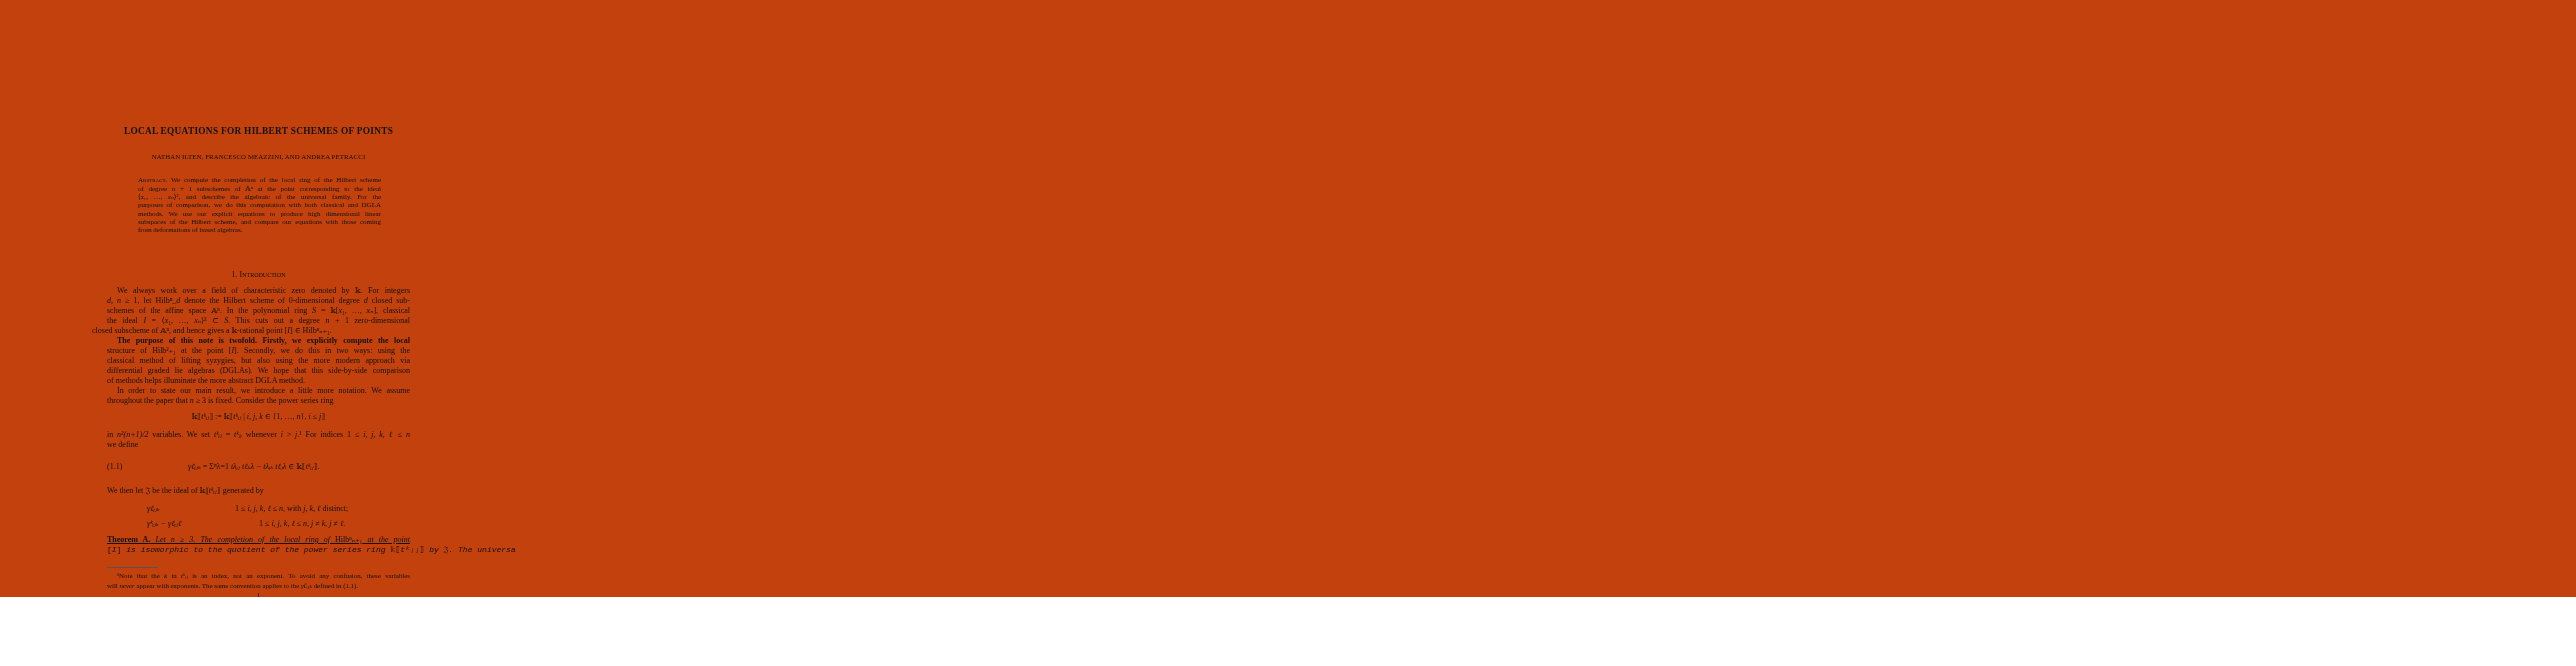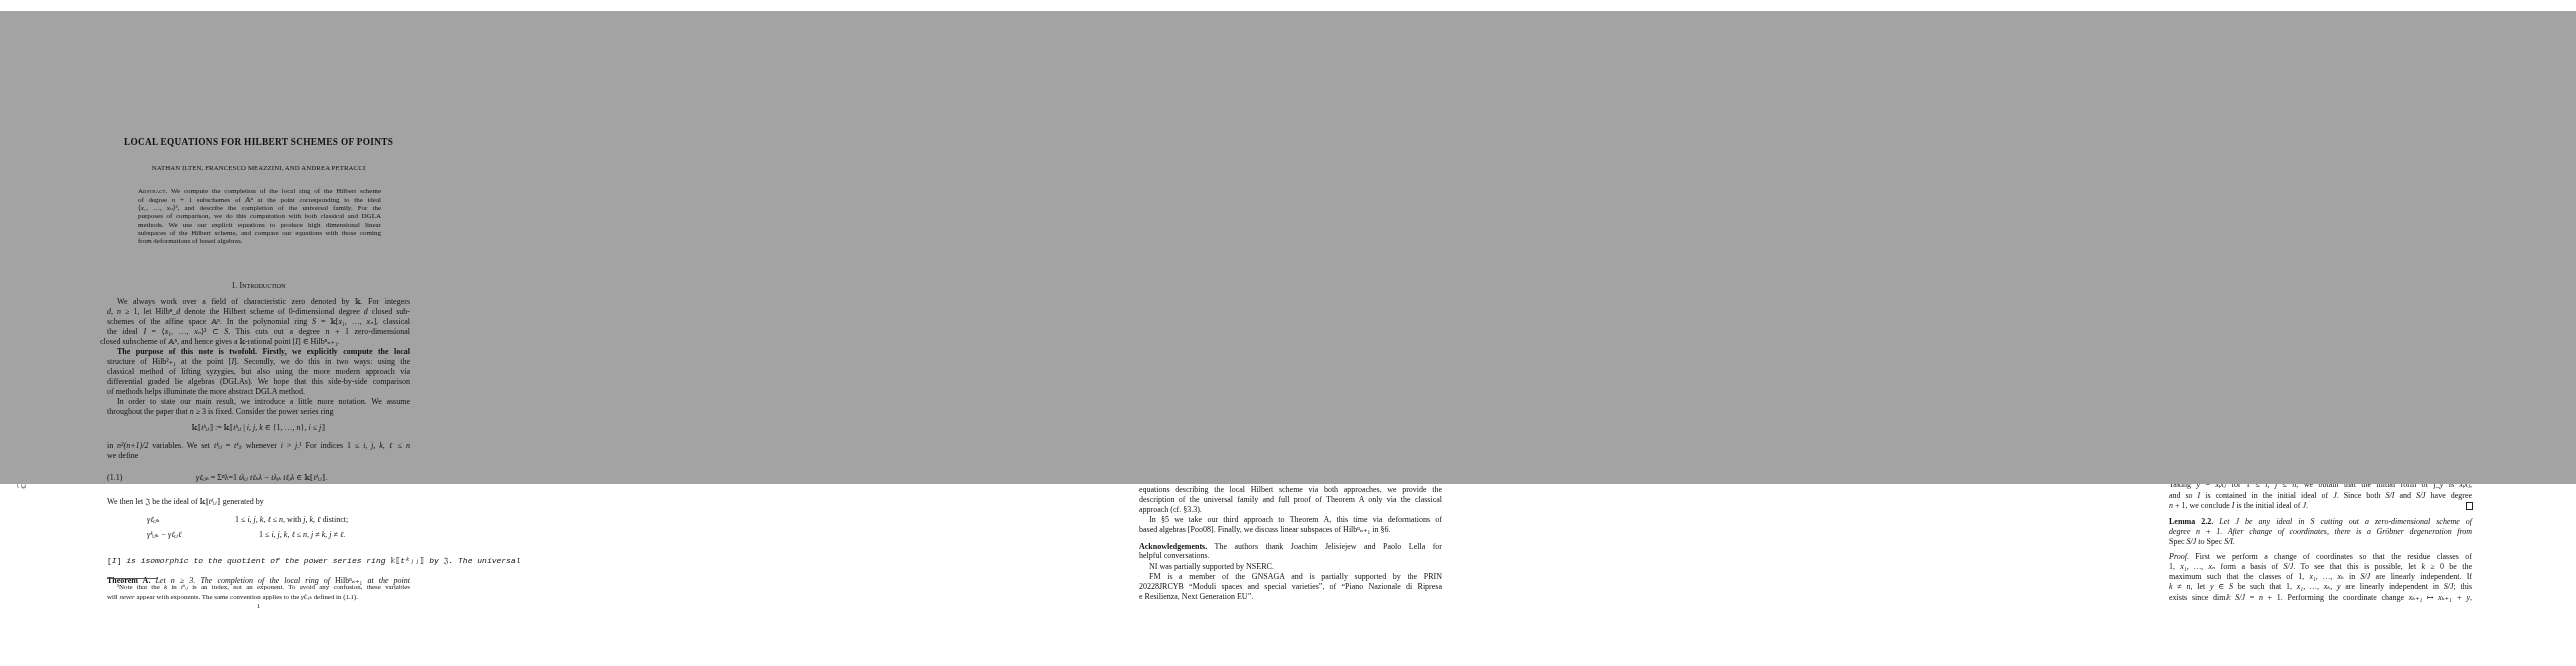--- a/index.html
+++ b/index.html
@@ -5,7 +5,7 @@
   html, body { margin: 0; padding: 0; background: #ffffff; }
   body { width: 2576px; height: 667px; position: relative; overflow: hidden;
          font-family: "Liberation Serif", "DejaVu Serif", serif; color: #111; }
-  .page { position: absolute; top: 0; height: 473px; background: #a3a3a3; margin-top: 11px; }
+  .page { position: absolute; top: 0; height: 597px; background: #c2410c; }
   .line { position: absolute; white-space: nowrap; font-size: 8px; line-height: 10px;
           transform-origin: left top; }
   .line.small { font-size: 6.9px; line-height: 8.3px; }

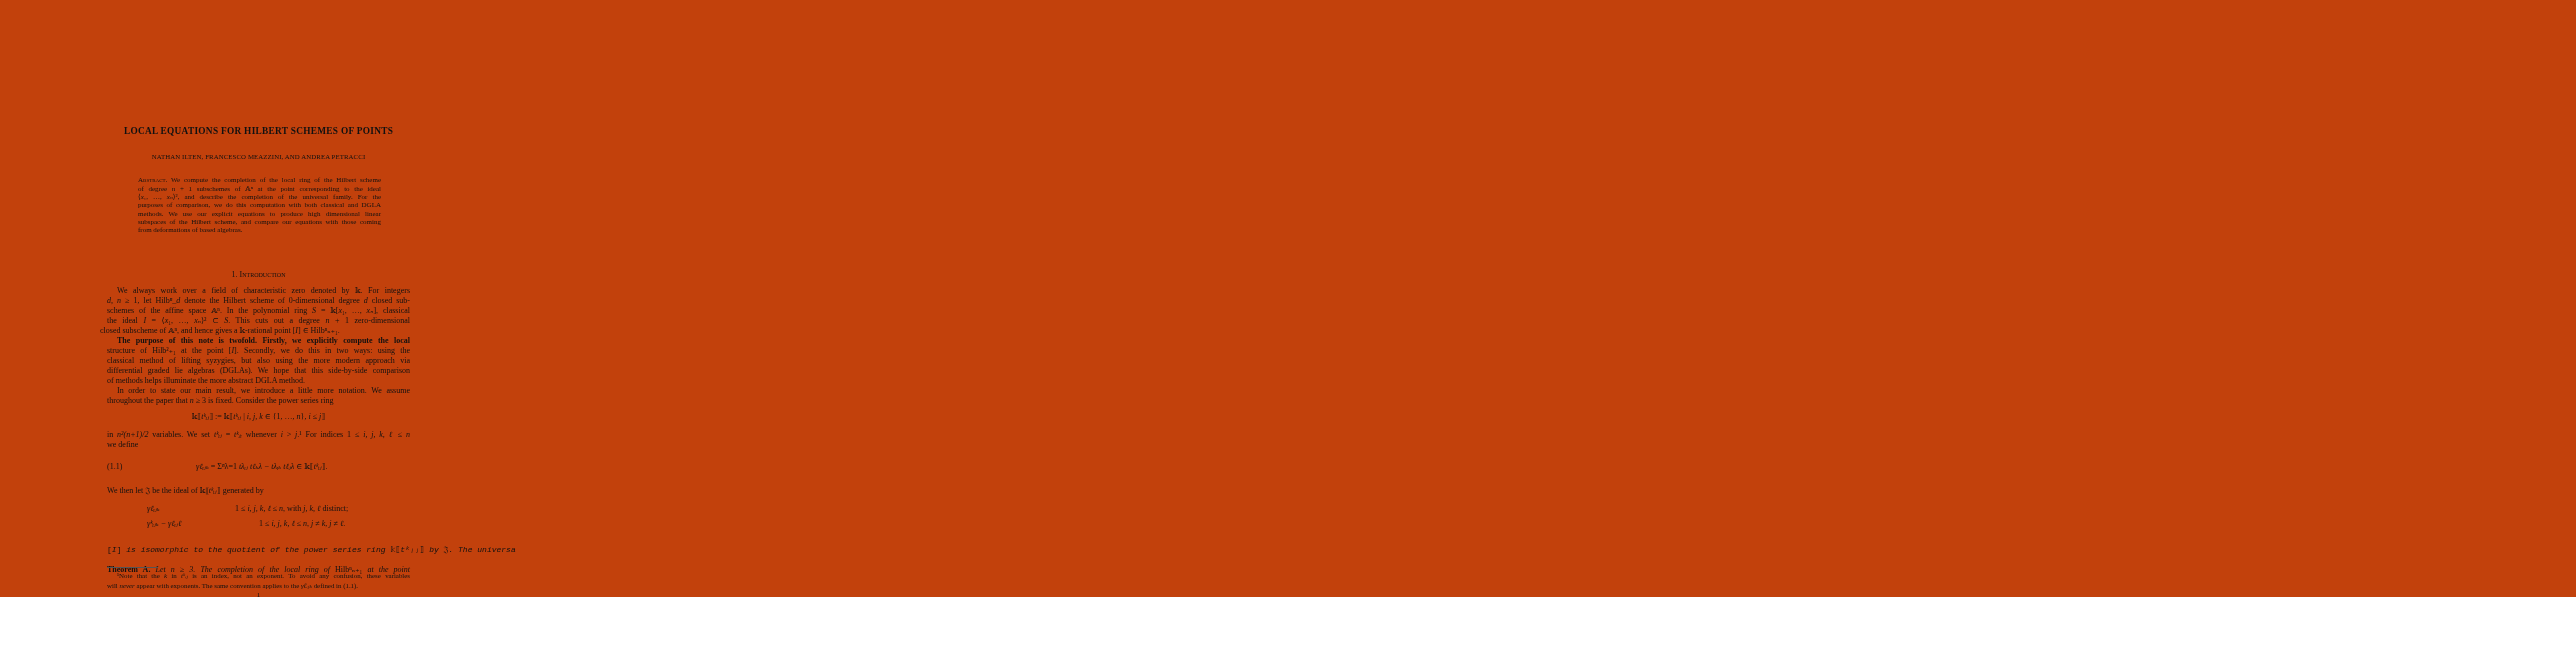--- a/index.html
+++ b/index.html
@@ -39,7 +39,7 @@
       <div class="line authors center" style="top: 152px; left: 107px; width: 303px;"><span>NATHAN ILTEN, FRANCESCO MEAZZINI, AND ANDREA PETRACCI</span></div>
       <div class="line abs justify" style="top: 176px; left: 138px; width: 243px;"><span class="s-sc">Abstract.</span><span>  We compute the completion of the local ring of the Hilbert scheme</span></div>
       <div class="line abs justify" style="top: 185px; left: 138px; width: 243px;"><span>of degree </span><span class="s-i">n</span><span> + 1 subschemes of 𝔸</span><span class="s-i">ⁿ</span><span> at the point corresponding to the ideal</span></div>
-      <div class="line abs justify" style="top: 193px; left: 138px; width: 243px;"><span>⟨</span><span class="s-i">x</span><span>₁, …, </span><span class="s-i">xₙ</span><span>⟩², and describe the completion of the universal family.  For the</span></div>
+      <div class="line abs justify" style="top: 193px; left: 138px; width: 243px;"><span>⟨</span><span class="s-i">x</span><span>₁, …, </span><span class="s-i">xₙ</span><span>⟩², and describe the algebraic of the universal family.  For the</span></div>
       <div class="line abs justify" style="top: 201px; left: 138px; width: 243px;"><span>purposes of comparison, we do this computation with both classical and DGLA</span></div>
       <div class="line abs justify" style="top: 210px; left: 138px; width: 243px;"><span>methods.  We use our explicit equations to produce high dimensional linear</span></div>
       <div class="line abs justify" style="top: 218px; left: 138px; width: 243px;"><span>subspaces of the Hilbert scheme, and compare our equations with those coming</span></div>

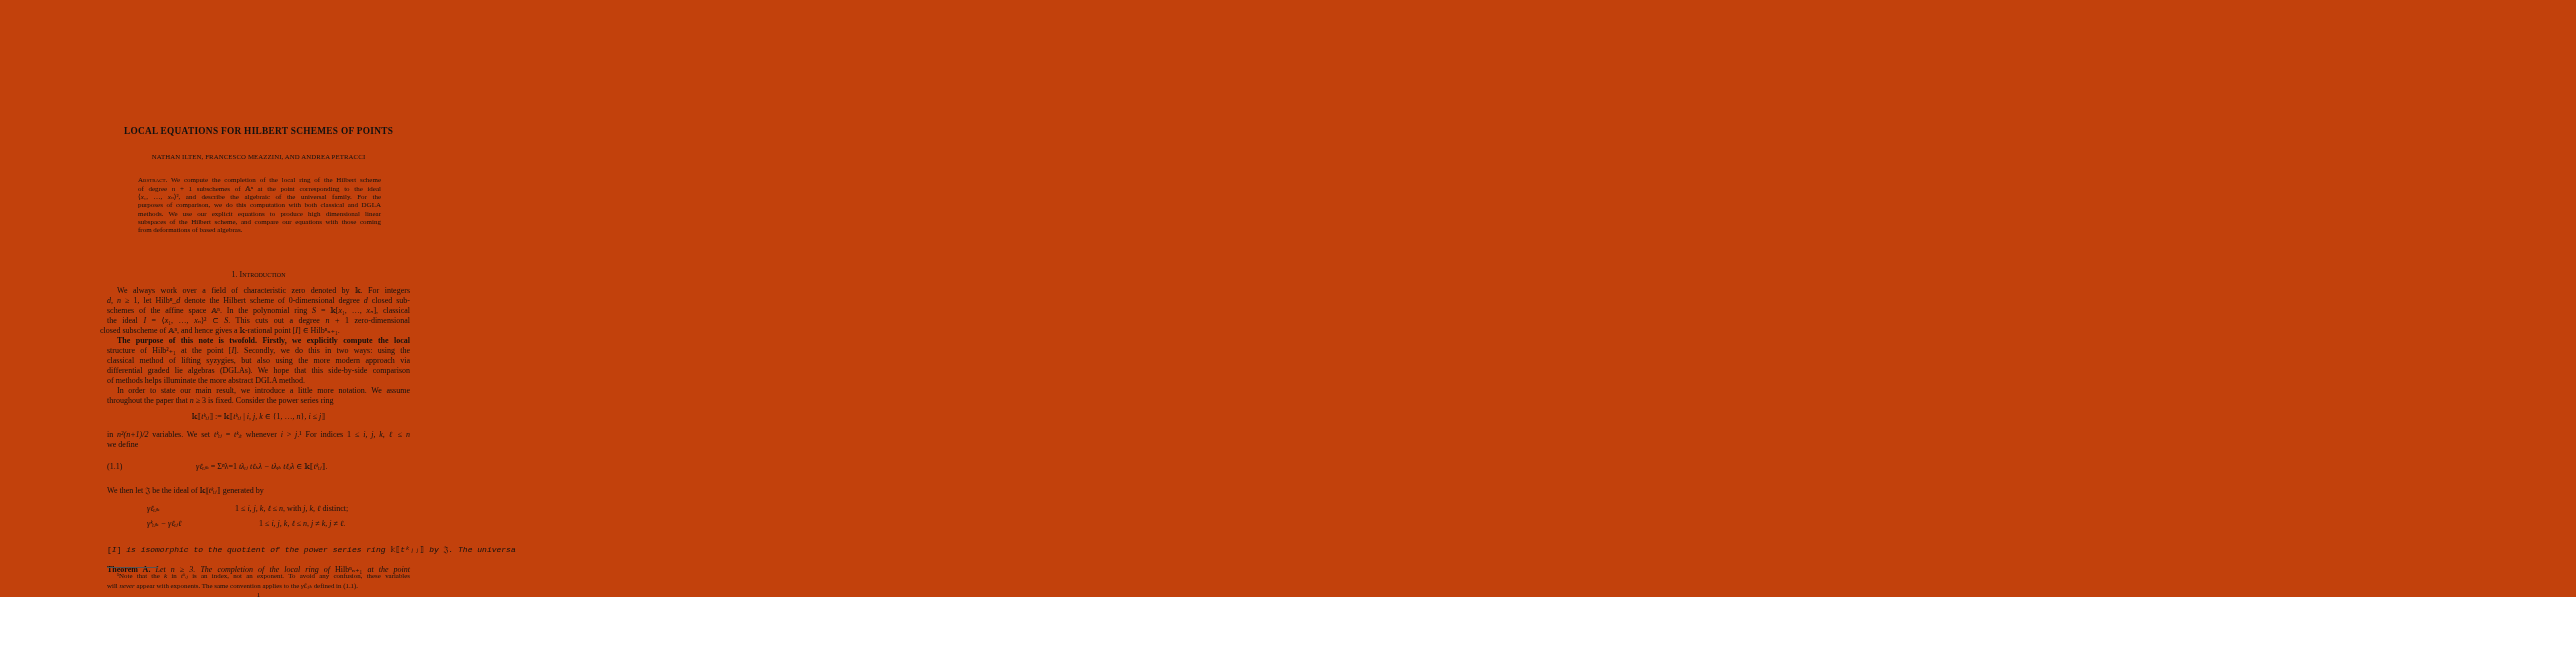--- a/index.html
+++ b/index.html
@@ -49,7 +49,7 @@
       <div class="line justify" style="top: 296px; left: 107px; width: 303px;"><span class="s-i">d, n</span><span> ≥ 1, let Hilb</span><span class="s-i">ⁿ_d</span><span> denote the Hilbert scheme of 0-dimensional degree </span><span class="s-i">d</span><span> closed sub-</span></div>
       <div class="line justify" style="top: 306px; left: 107px; width: 303px;"><span>schemes of the affine space 𝔸ⁿ. In the polynomial ring </span><span class="s-i">S</span><span> = 𝕜[</span><span class="s-i">x</span><span>₁, …, </span><span class="s-i">xₙ</span><span>], classical</span></div>
       <div class="line justify" style="top: 316px; left: 107px; width: 303px;"><span>the ideal </span><span class="s-i">I</span><span> = ⟨</span><span class="s-i">x</span><span>₁, …, </span><span class="s-i">xₙ</span><span>⟩² ⊂ </span><span class="s-i">S</span><span>.  This cuts out a degree </span><span class="s-i">n</span><span> + 1 zero-dimensional</span></div>
-      <div class="line " style="top: 326px; left: 100px;"><span>closed subscheme of 𝔸ⁿ, and hence gives a 𝕜-rational point [</span><span class="s-i">I</span><span>] ∈ Hilbⁿₙ₊₁.</span></div>
+      <div class="line " style="top: 326px; left: 92px;"><span>closed subscheme of 𝔸ⁿ, and hence gives a 𝕜-rational point [</span><span class="s-i">I</span><span>] ∈ Hilbⁿₙ₊₁.</span></div>
       <div class="line justify" style="top: 336px; left: 117px; width: 293px; font-weight: bold;"><span>The purpose of this note is twofold.  Firstly, we explicitly compute the local</span></div>
       <div class="line justify" style="top: 346px; left: 107px; width: 303px;"><span>structure of Hilb²₊₁ at the point [</span><span class="s-i">I</span><span>].  Secondly, we do this in two ways:  using the</span></div>
       <div class="line justify" style="top: 356px; left: 107px; width: 303px;"><span>classical method of lifting syzygies, but also using the more modern approach via</span></div>

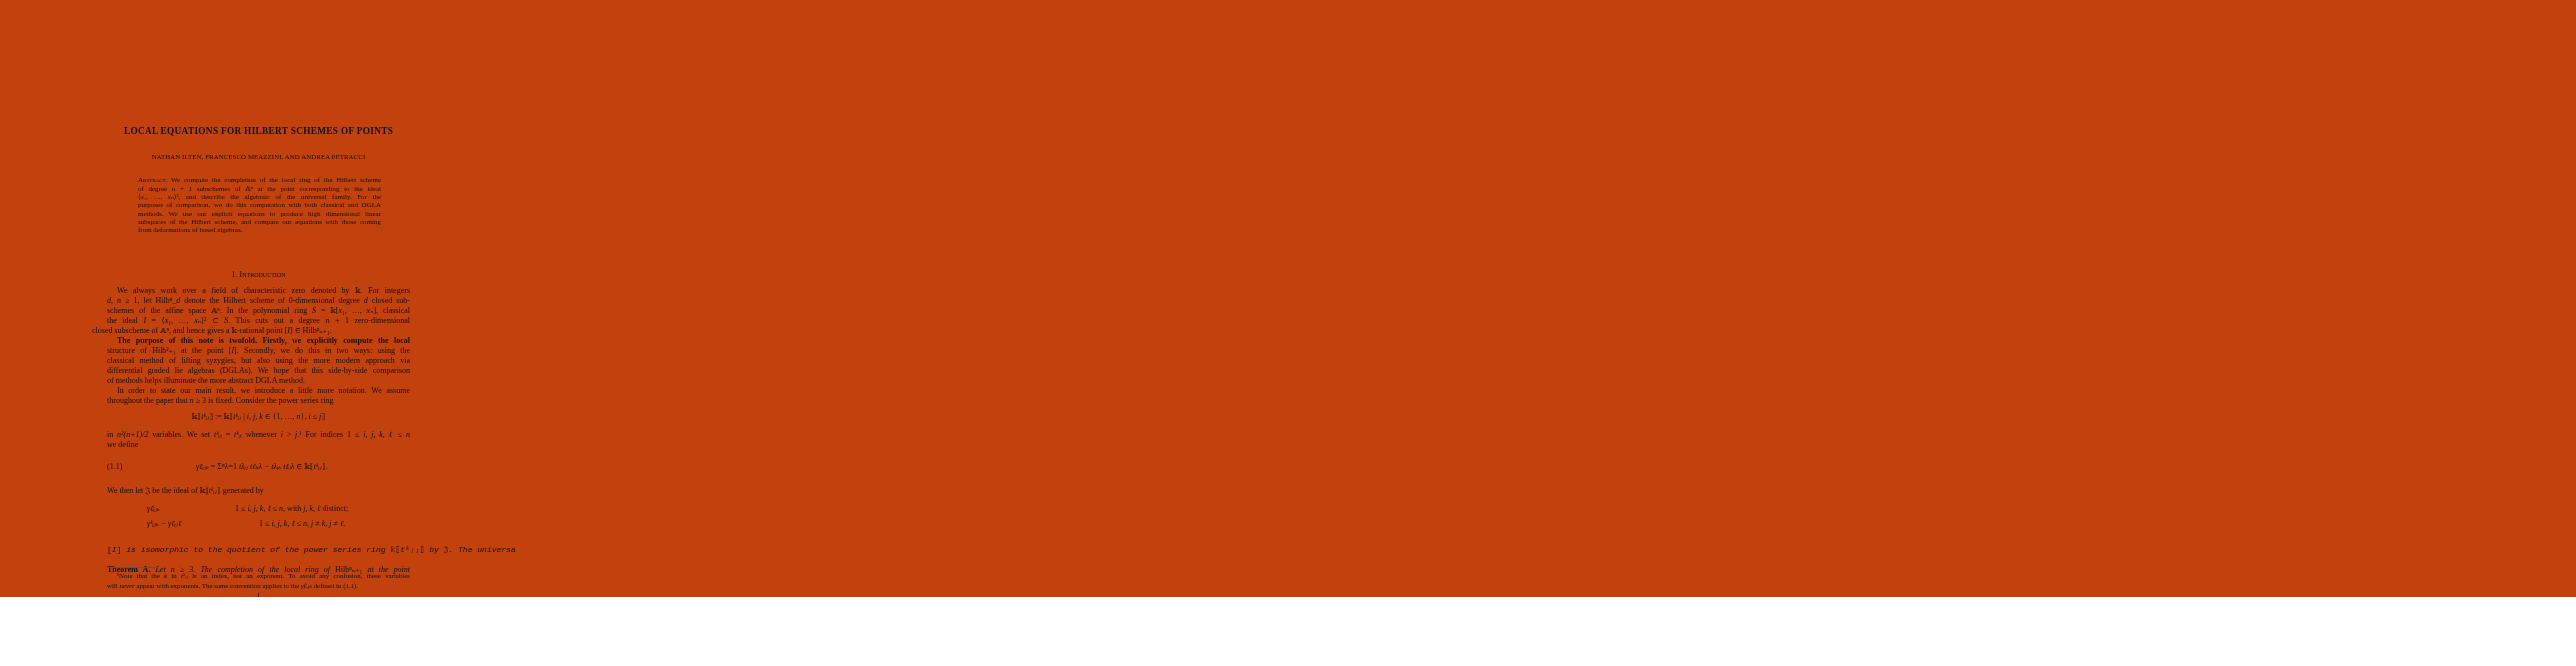--- a/index.html
+++ b/index.html
@@ -61,7 +61,7 @@
       <div class="line justify" style="top: 430px; left: 107px; width: 303px;"><span>in </span><span class="s-i">n²(n+1)/2</span><span> variables. We set </span><span class="s-i">tᵏᵢⱼ</span><span> = </span><span class="s-i">tᵏⱼᵢ</span><span> whenever </span><span class="s-i">i</span><span> &gt; </span><span class="s-i">j</span><span>.¹ For indices 1 ≤ </span><span class="s-i">i, j, k, ℓ</span><span> ≤ </span><span class="s-i">n</span></div>
       <div class="line " style="top: 440px; left: 107px;"><span>we define</span></div>
       <div class="line " style="top: 462px; left: 107px;"><span>(1.1)</span></div>
-      <div class="line " style="top: 462px; left: 196px;"><span class="s-i">γ</span><span class="s-i">ℓ</span><span class="s-i">ᵢⱼₖ</span><span> = Σ</span><span class="s-i">ⁿ</span><span>λ=1 </span><span class="s-i">tλᵢⱼ tℓₖλ − tλᵢₖ tℓⱼλ</span><span> ∈ 𝕜⟦</span><span class="s-i">tᵏᵢⱼ</span><span>⟧.</span></div>
+      <div class="line " style="top: 462px; left: 188px;"><span class="s-i">γ</span><span class="s-i">ℓ</span><span class="s-i">ᵢⱼₖ</span><span> = Σ</span><span class="s-i">ⁿ</span><span>λ=1 </span><span class="s-i">tλᵢⱼ tℓₖλ − tλᵢₖ tℓⱼλ</span><span> ∈ 𝕜⟦</span><span class="s-i">tᵏᵢⱼ</span><span>⟧.</span></div>
       <div class="line " style="top: 486px; left: 107px;"><span>We then let 𝔍 be the ideal of 𝕜⟦</span><span class="s-i">tᵏᵢⱼ</span><span>⟧ generated by</span></div>
       <div class="line " style="top: 504px; left: 147px;"><span class="s-i">γℓᵢⱼₖ</span></div>
       <div class="line " style="top: 504px; left: 235px;"><span>1 ≤ </span><span class="s-i">i, j, k, ℓ</span><span> ≤ </span><span class="s-i">n</span><span>,  with </span><span class="s-i">j, k, ℓ</span><span> distinct;</span></div>

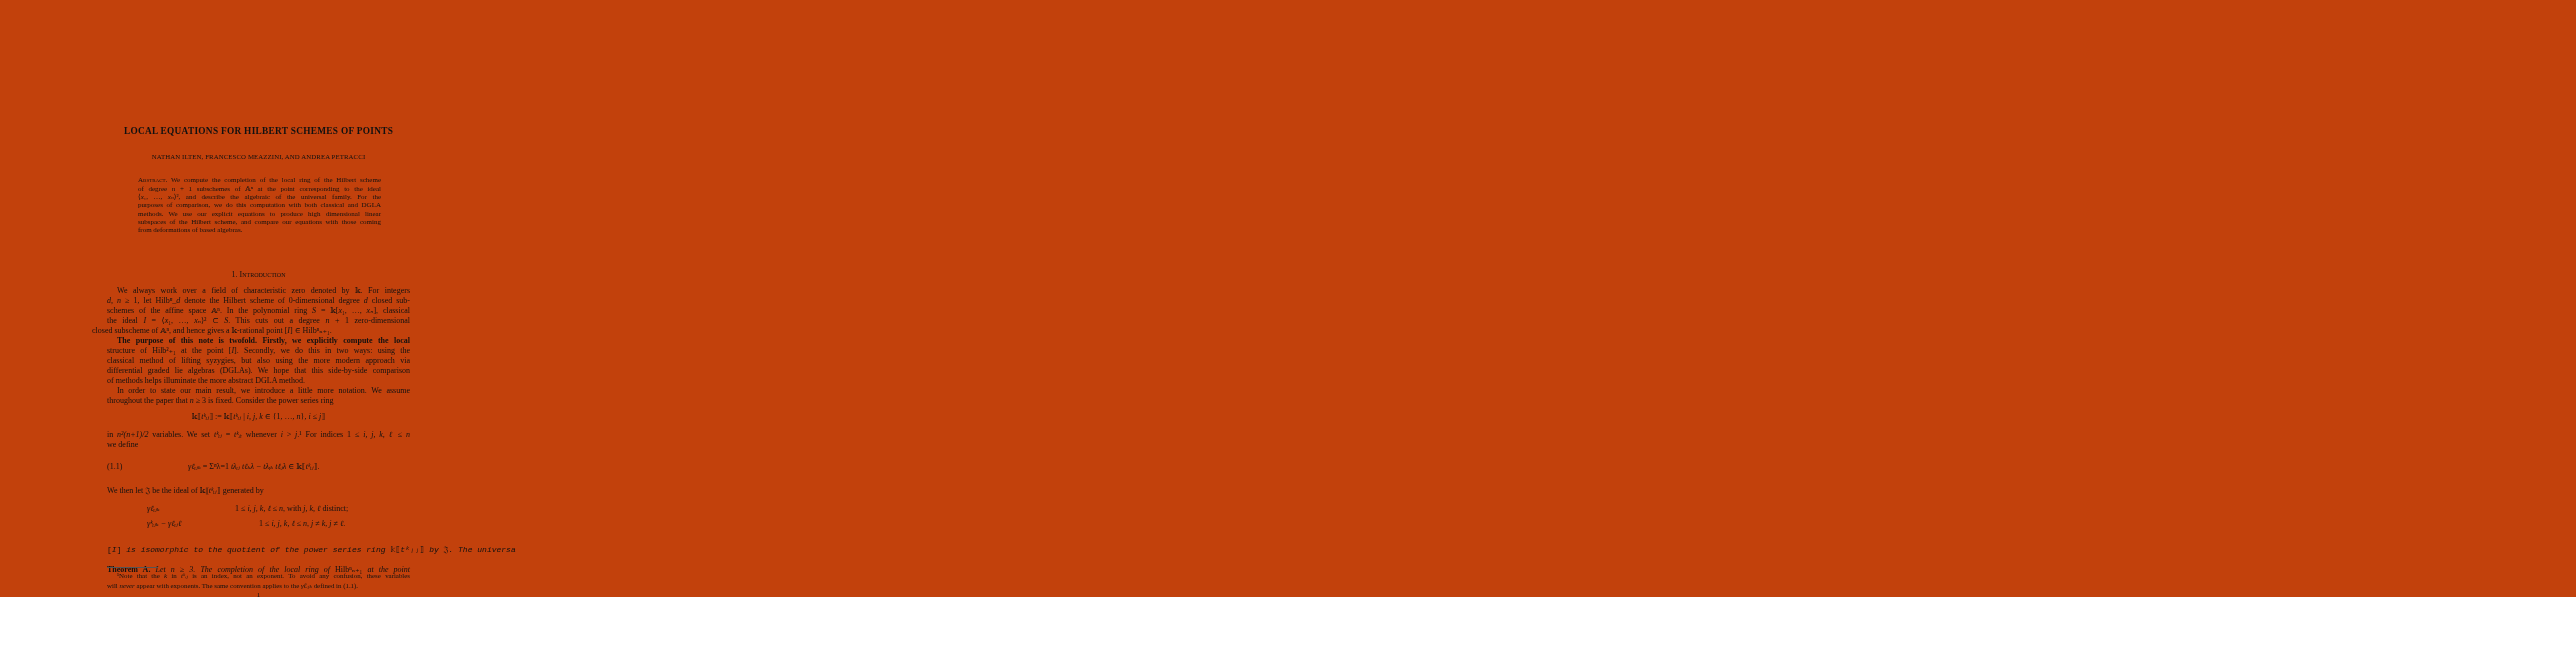--- a/index.html
+++ b/index.html
@@ -67,7 +67,7 @@
       <div class="line " style="top: 504px; left: 235px;"><span>1 ≤ </span><span class="s-i">i, j, k, ℓ</span><span> ≤ </span><span class="s-i">n</span><span>,  with </span><span class="s-i">j, k, ℓ</span><span> distinct;</span></div>
       <div class="line " style="top: 519px; left: 147px;"><span class="s-i">γᵏᵢⱼₖ − γℓᵢⱼℓ</span></div>
       <div class="line " style="top: 519px; left: 259px;"><span>1 ≤ </span><span class="s-i">i, j, k, ℓ</span><span> ≤ </span><span class="s-i">n</span><span>,  </span><span class="s-i">j</span><span> ≠ </span><span class="s-i">k</span><span>,  </span><span class="s-i">j</span><span> ≠ </span><span class="s-i">ℓ</span><span>.</span></div>
-      <div class="line justify" style="top: 565px; left: 107px; width: 303px;"><span class="s-b">Theorem A.</span><span class="s-i"> Let n ≥ 3.  The completion of the local ring of </span><span>Hilbⁿₙ₊₁</span><span class="s-i"> at the point</span></div>
+      <div class="line justify" style="top: 535px; left: 107px; width: 303px; text-decoration: underline;"><span class="s-b">Theorem A.</span><span class="s-i"> Let n ≥ 3.  The completion of the local ring of </span><span>Hilbⁿₙ₊₁</span><span class="s-i"> at the point</span></div>
       <div class="line justify" style="top: 545px; left: 107px; width: 303px; font-family: Liberation Mono, monospace;"><span>[</span><span class="s-i">I</span><span>]</span><span class="s-i"> is isomorphic to the quotient of the power series ring </span><span>𝕜⟦</span><span class="s-i">tᵏᵢⱼ</span><span>⟧</span><span class="s-i"> by </span><span>𝔍</span><span class="s-i">.  The universal</span></div>
       <div class="line small justify" style="top: 572px; left: 117px; width: 293px;"><span>¹Note that the </span><span class="s-i">k</span><span> in </span><span class="s-i">tᵏᵢⱼ</span><span> is an index, not an exponent.  To avoid any confusion, these variables</span></div>
       <div class="line small" style="top: 582px; left: 107px;"><span>will </span><span class="s-i">never</span><span> appear with exponents.  The same convention applies to the </span><span class="s-i">γℓᵢⱼₖ</span><span> defined in (1.1).</span></div>

